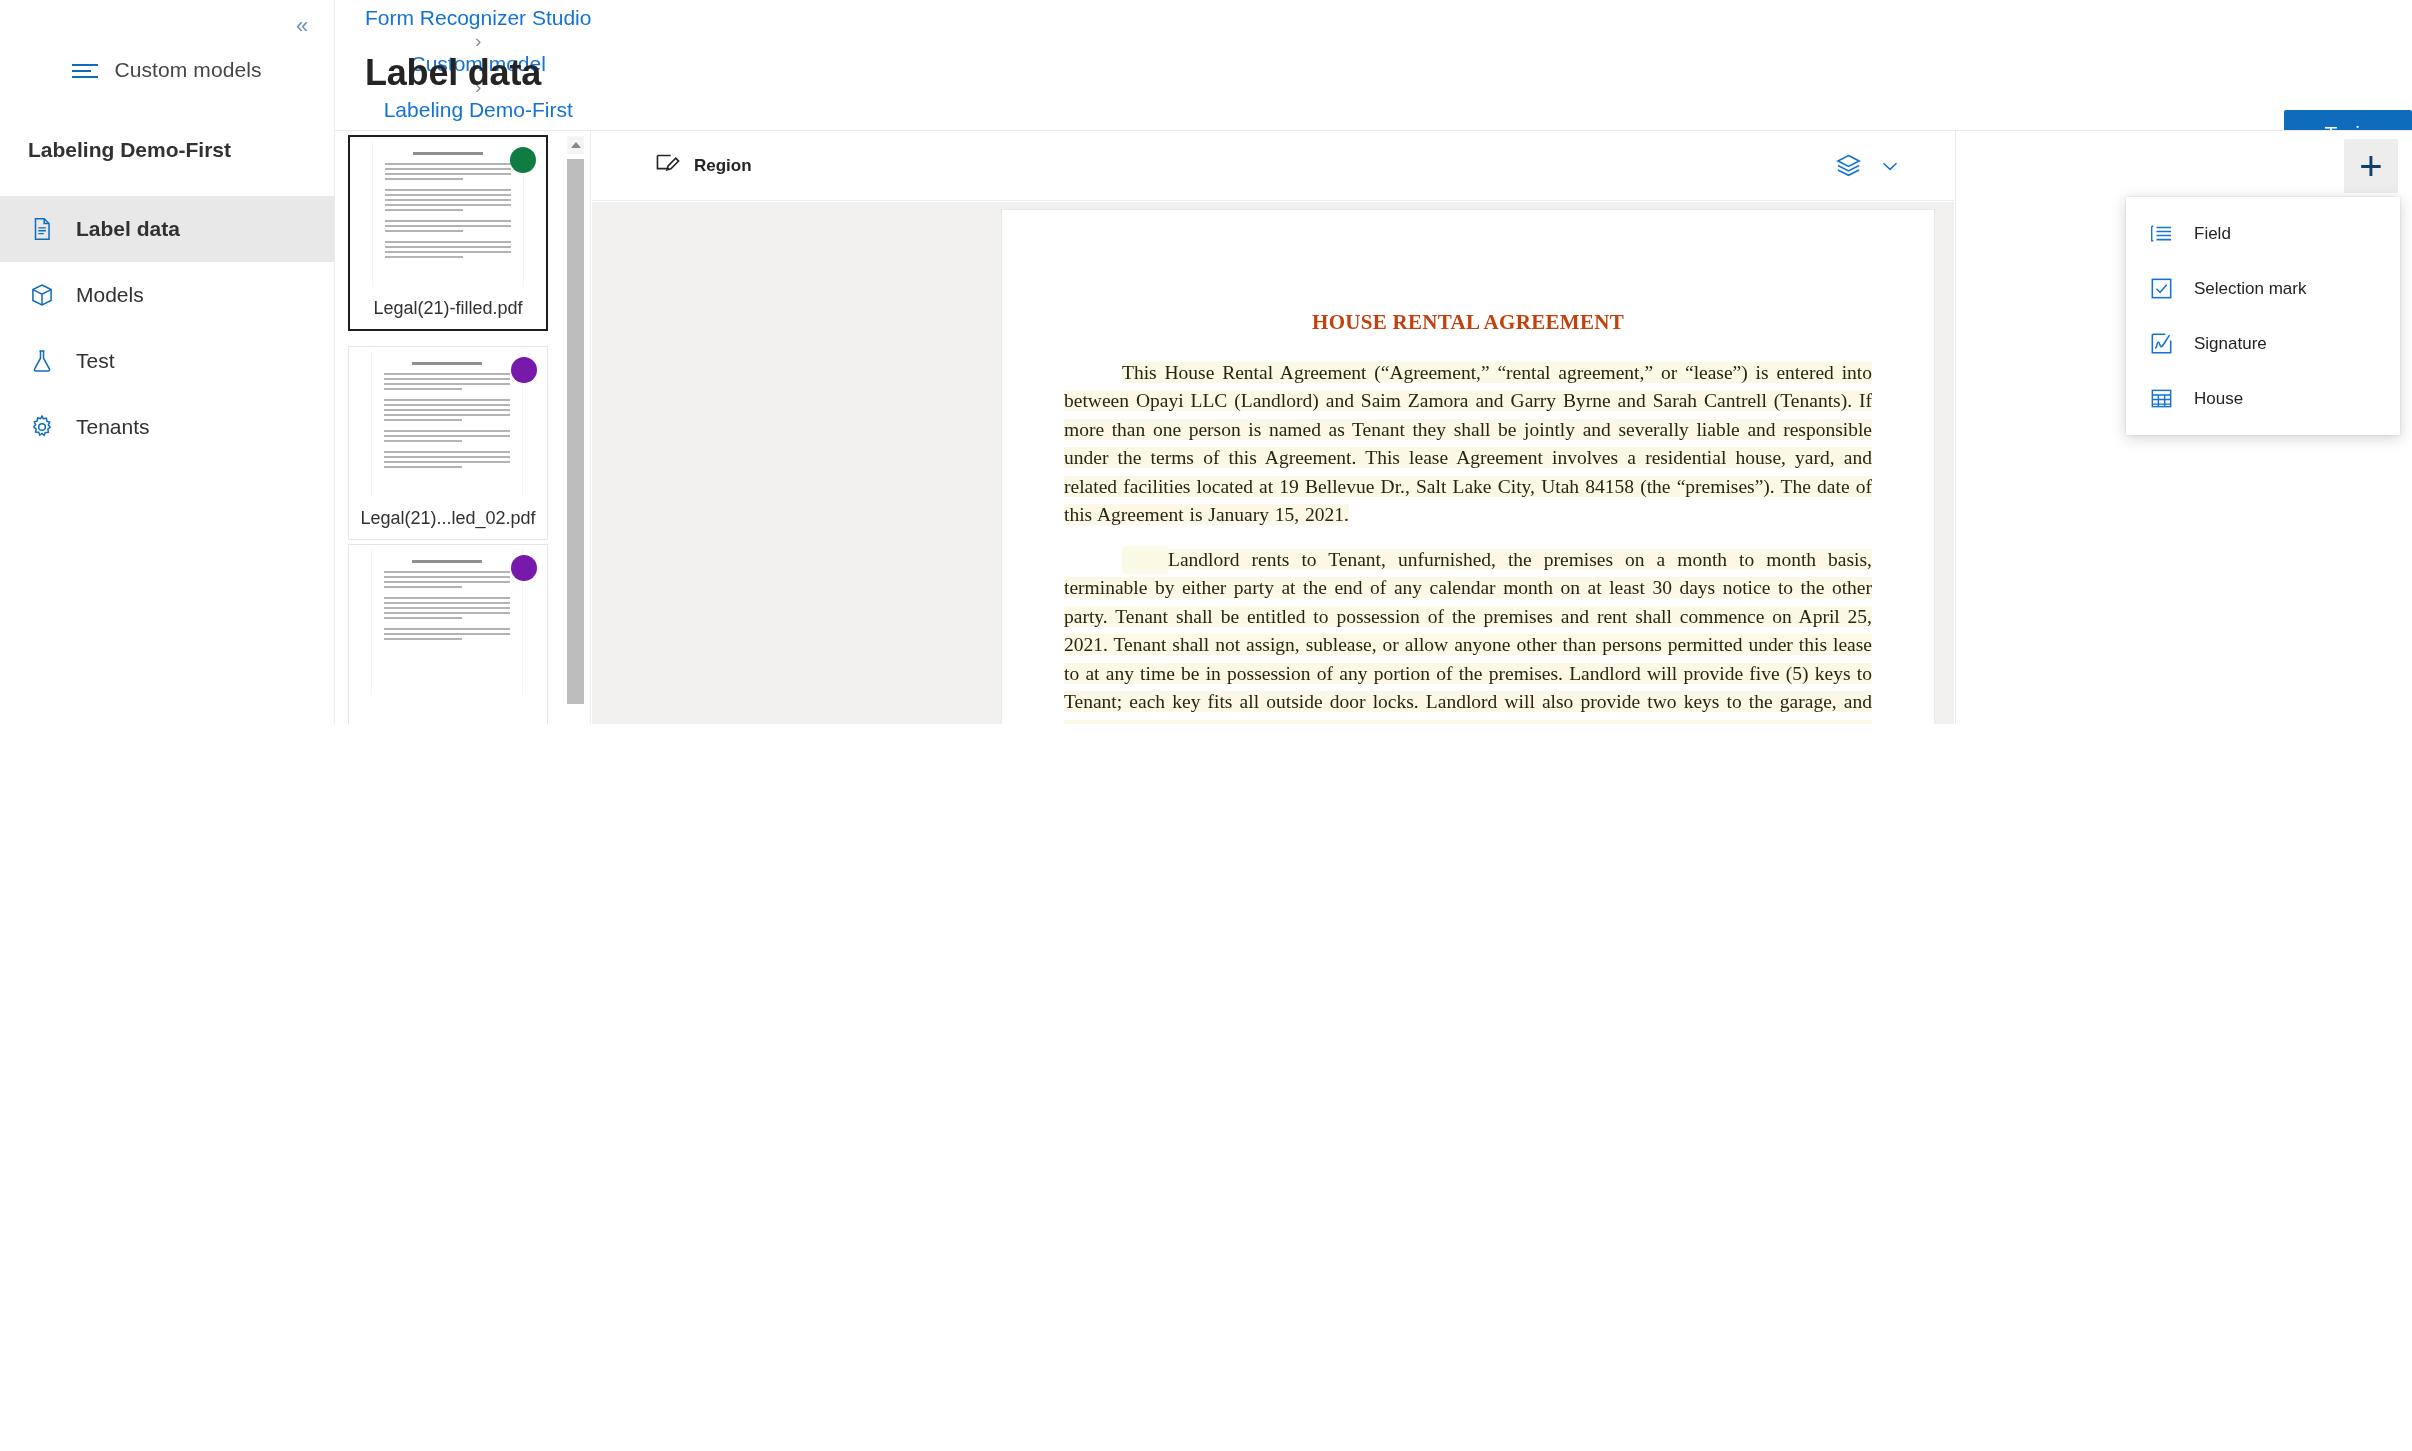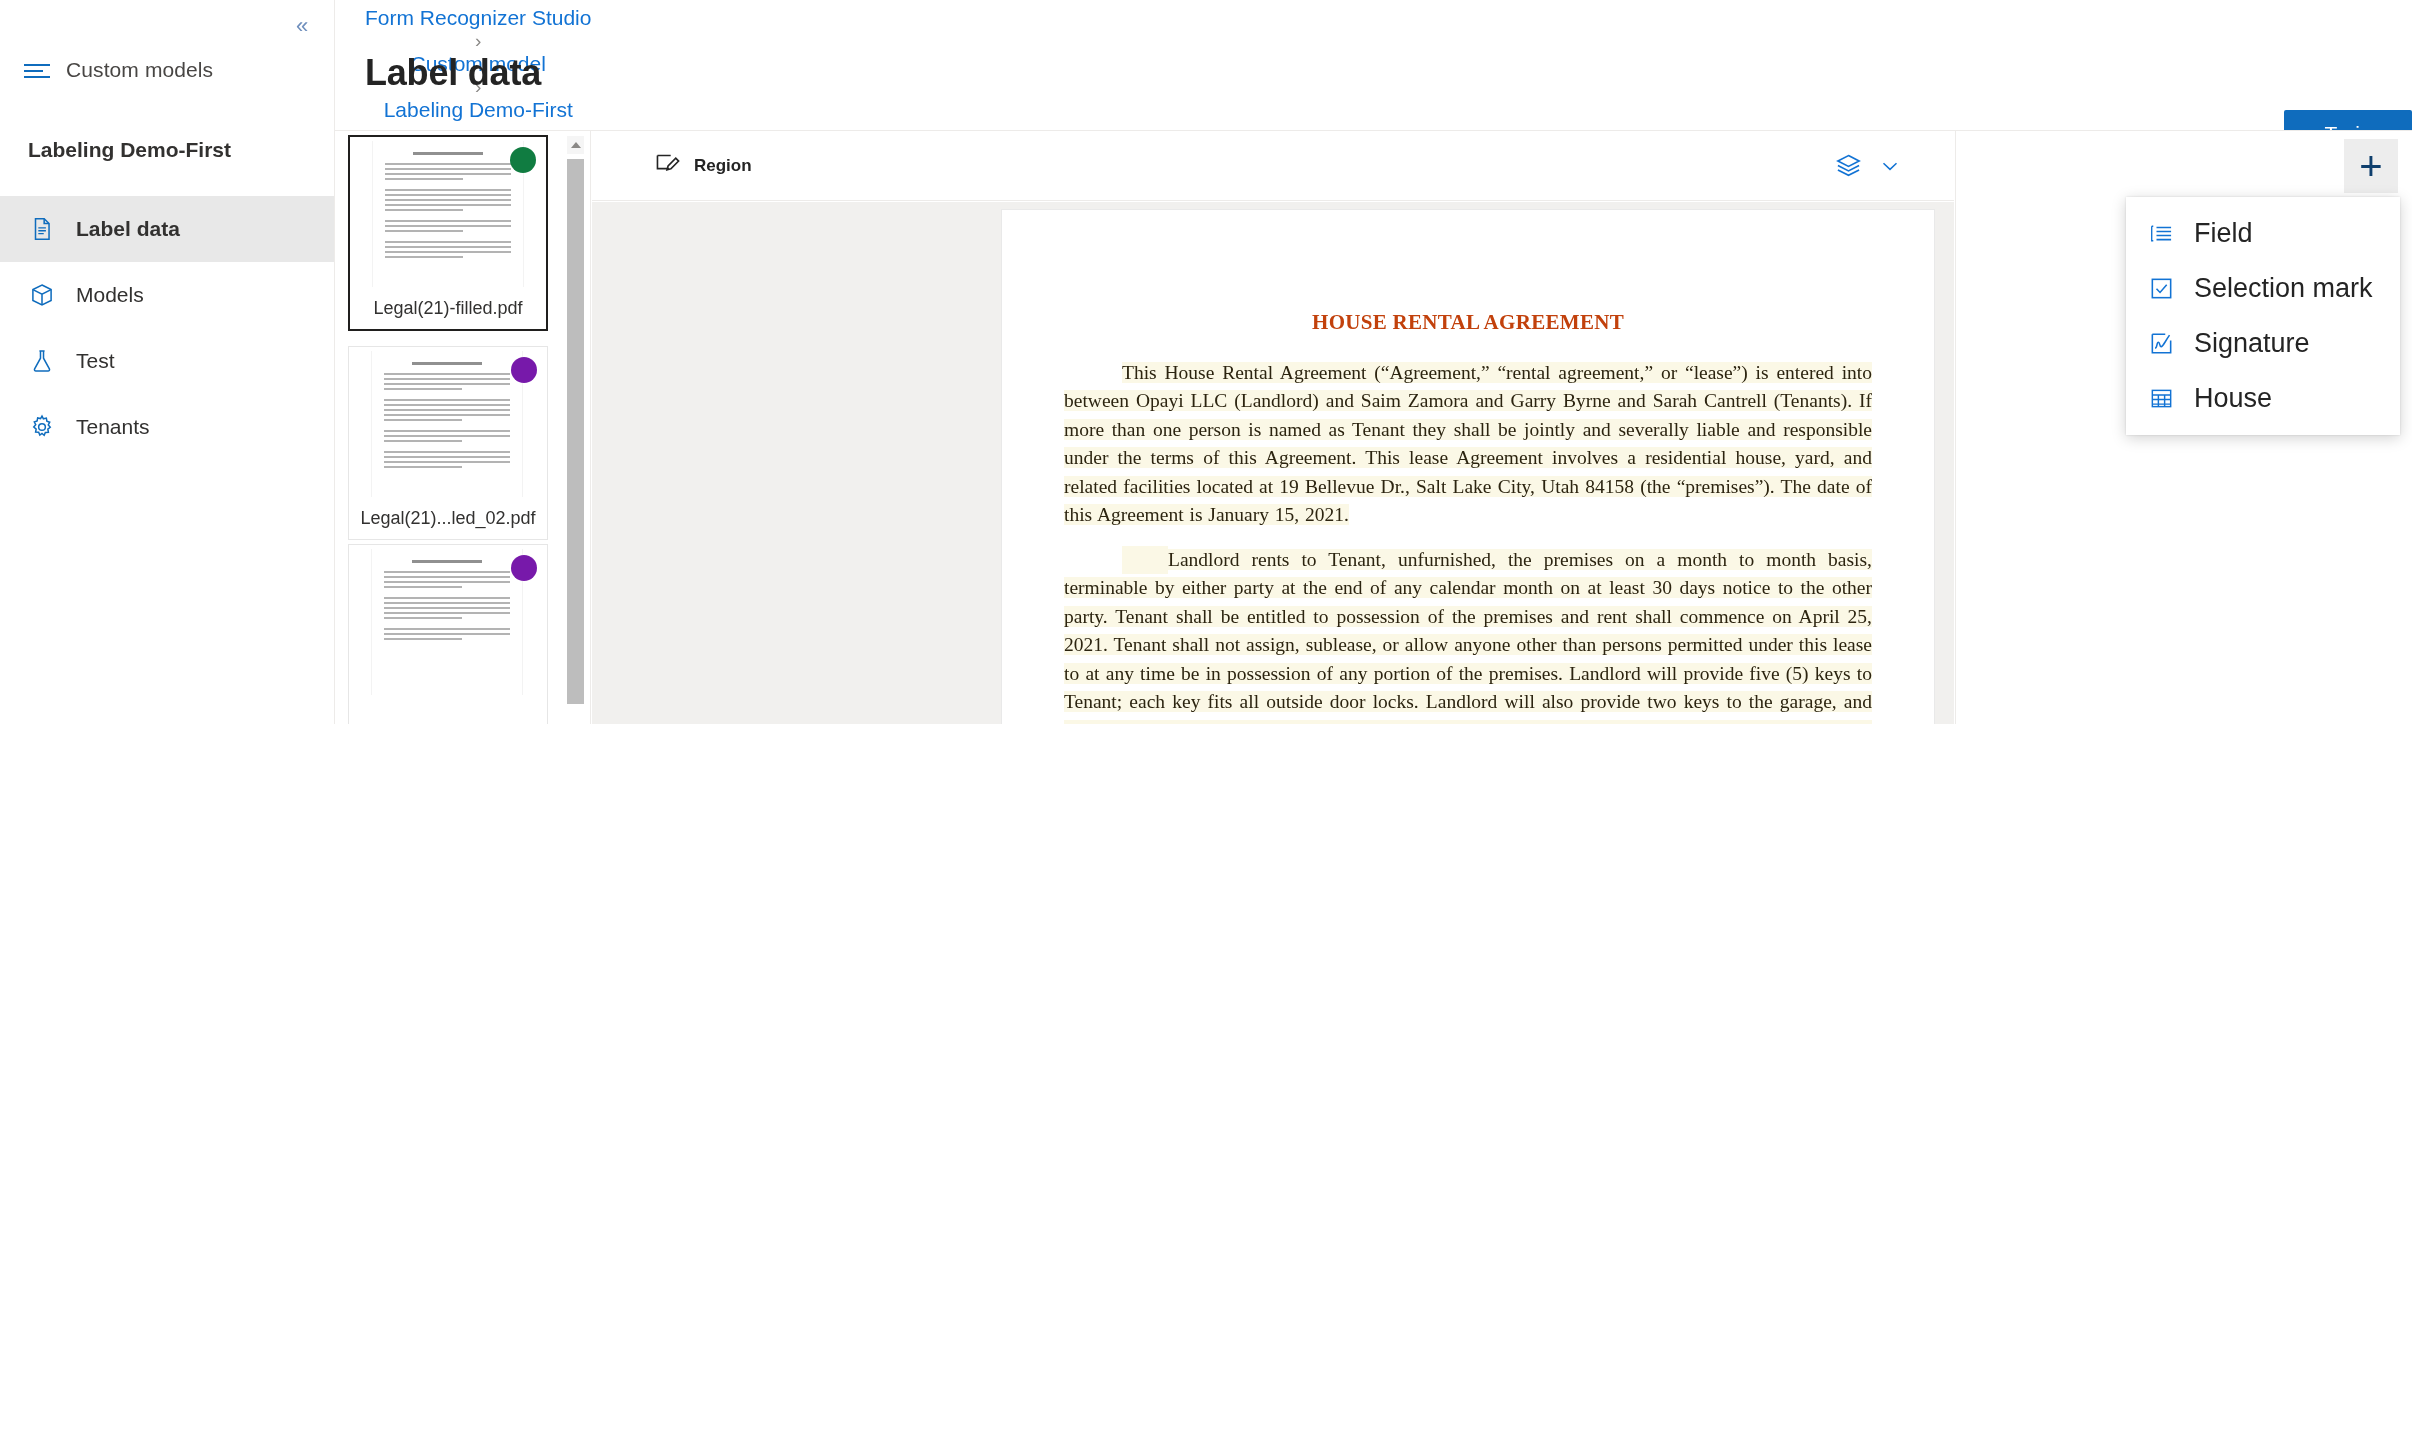--- a/index.html
+++ b/index.html
@@ -26,7 +26,7 @@
   }
   .sb-top {
     position:absolute; left:0; top:48px; width:100%;
-    display:flex; align-items:center; gap:16px; padding:0 24px; height:44px;
+    display:flex; align-items:center; gap:16px; padding:0 24px; height:44px;justify-content:center;
   }
   .sb-top .hamb { width:26px; height:16px; position:relative; flex:none; }
   .sb-top .hamb i { position:absolute; left:0; height:2px; background:#0f6cbd; display:block; }

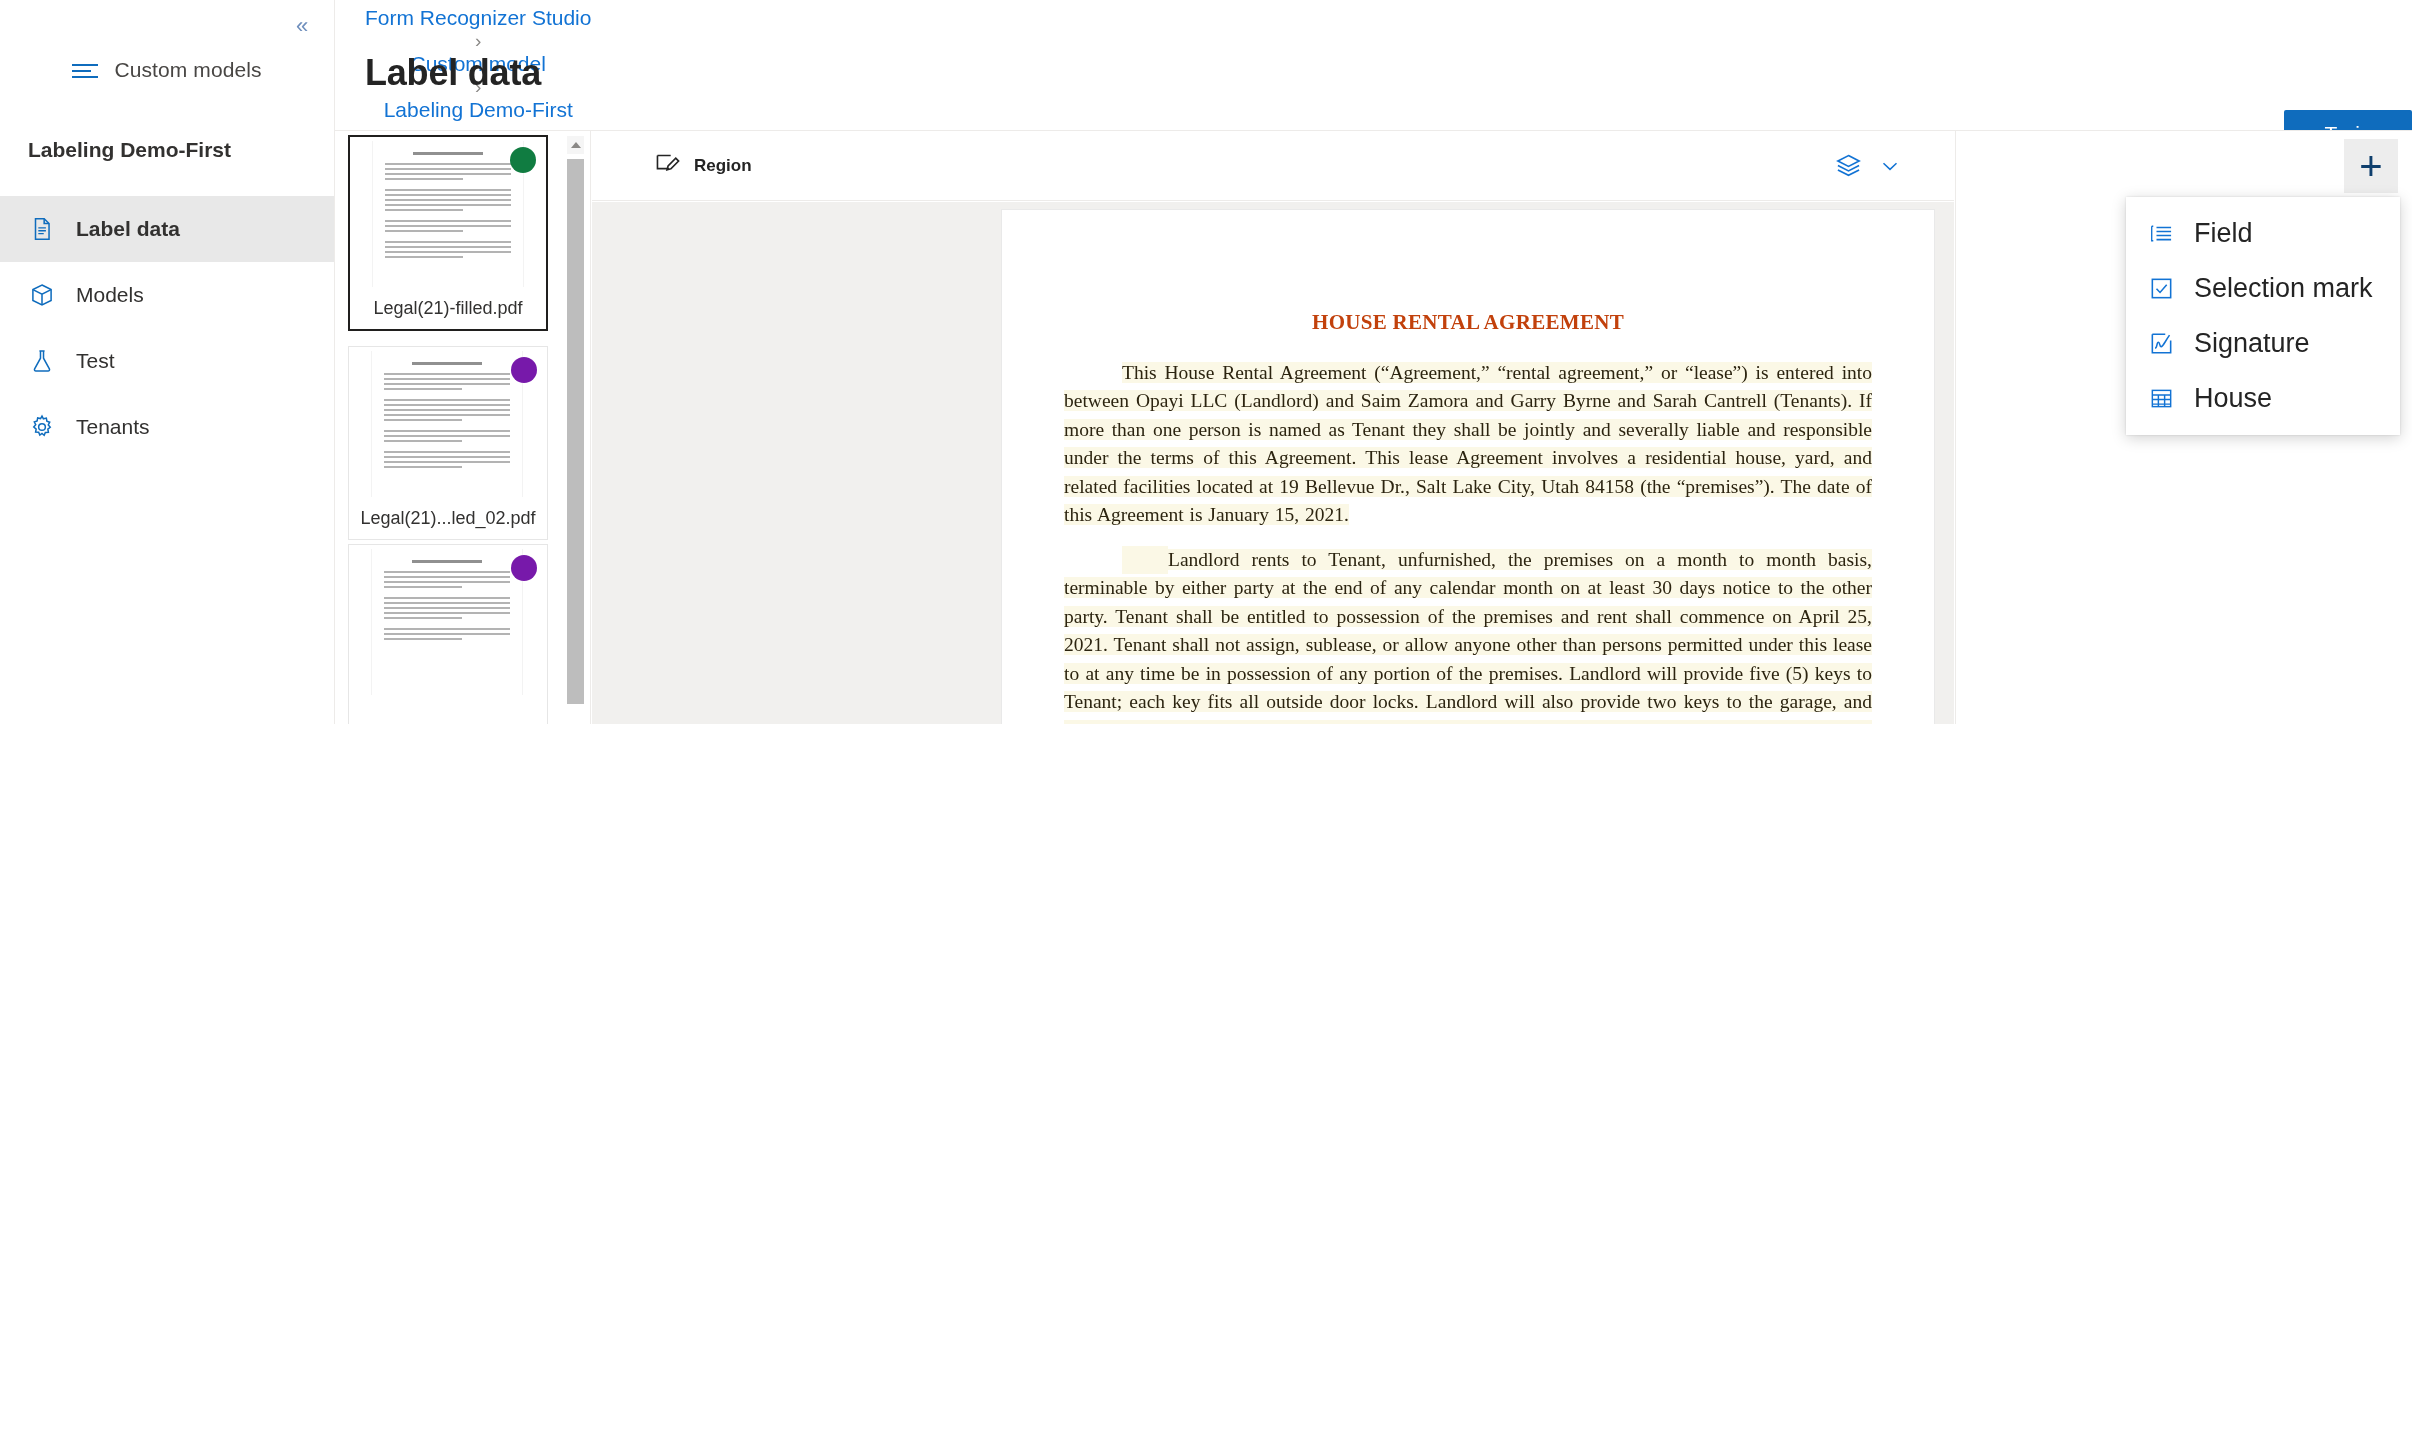--- a/index.html
+++ b/index.html
@@ -158,7 +158,7 @@
   }
   .rp-mi {
     display:flex; align-items:center; gap:20px; height:55px; padding:0 22px;
-    font-size:27px; color:#242424; cursor:pointer;
+    font-size:17px; color:#242424; cursor:pointer;
   }
   .rp-mi .mi-ico { width:26px; height:26px; flex:none; display:flex; align-items:center; justify-content:center; }
 </style>

